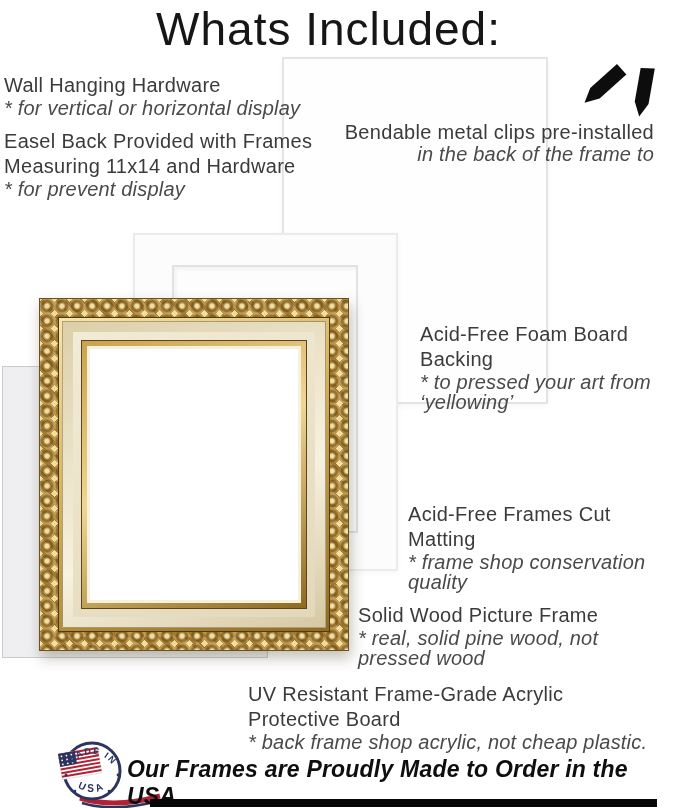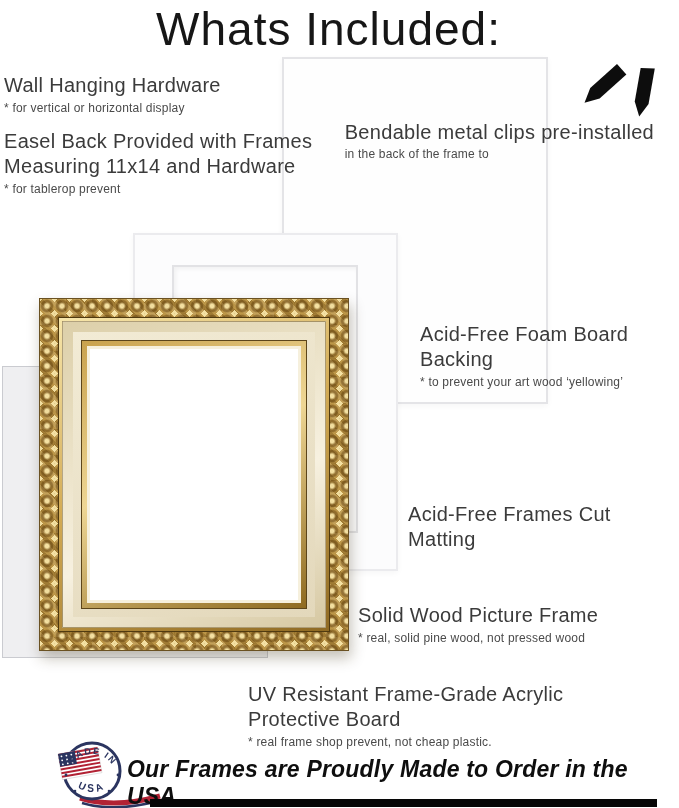--- a/index.html
+++ b/index.html
@@ -10,7 +10,7 @@
          font-size:46px;font-weight:400;letter-spacing:1px;color:#161616;}
   .callout{position:absolute;}
   .label{font-size:20px;line-height:25px;color:#3b3b3b;letter-spacing:.3px;}
-  .note{font-size:12px;line-height:20px;color:#4a4a4a;letter-spacing:.2px;}
+  .note{font-size:20px;line-height:20px;font-style:italic;color:#4a4a4a;letter-spacing:.2px;}
   .blk-wall{left:4px;top:73px;}
   .blk-easel{left:4px;top:129px;}
   .blk-clips{right:3px;top:120px;text-align:left;}

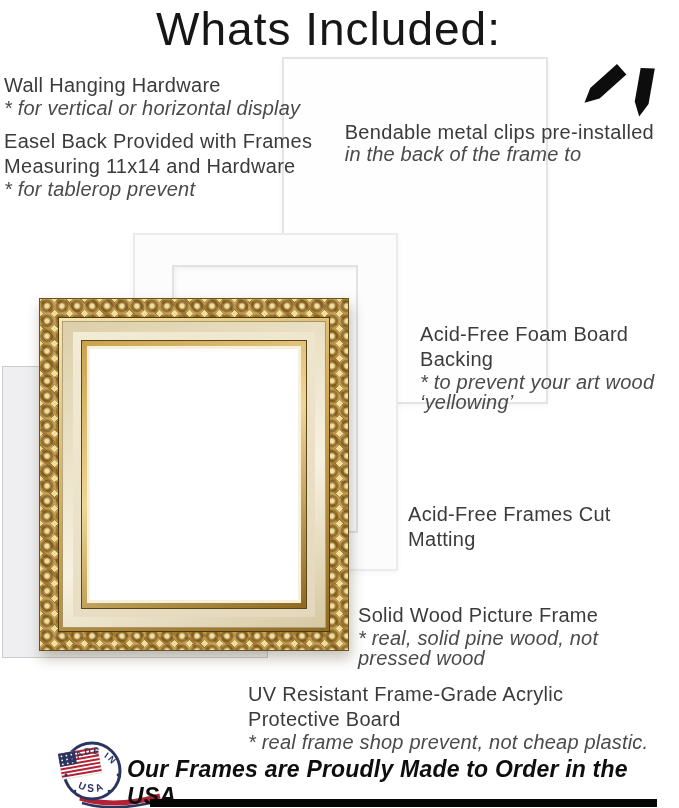--- a/index.html
+++ b/index.html
@@ -13,7 +13,7 @@
   .note{font-size:20px;line-height:20px;font-style:italic;color:#4a4a4a;letter-spacing:.2px;}
   .blk-wall{left:4px;top:73px;}
   .blk-easel{left:4px;top:129px;}
-  .blk-clips{right:3px;top:120px;text-align:left;}
+  .blk-clips{right:3px;top:120px;text-align:right;}
   .blk-clips .note{line-height:19px;}
   .blk-foam{left:420px;top:322px;}
   .blk-mat{left:408px;top:502px;}

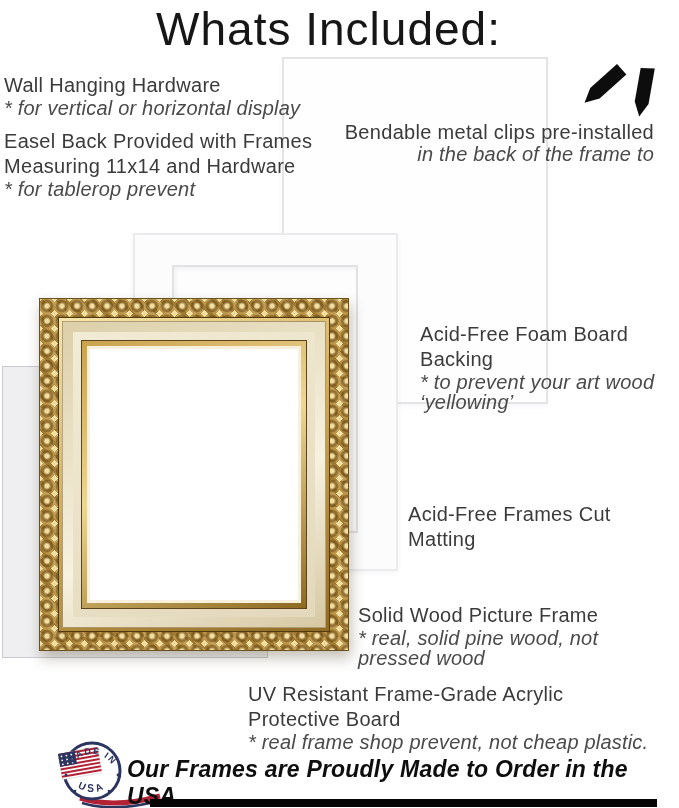--- a/index.html
+++ b/index.html
@@ -97,7 +97,7 @@
   <div class="callout blk-easel">
     <div class="label">Easel Back Provided with Frames</div>
     <div class="label">Measuring 11x14 and Hardware</div>
-    <div class="note">* for tablerop prevent</div>
+    <div class="note">* for prevent display</div>
   </div>
 
   <div class="callout blk-clips">

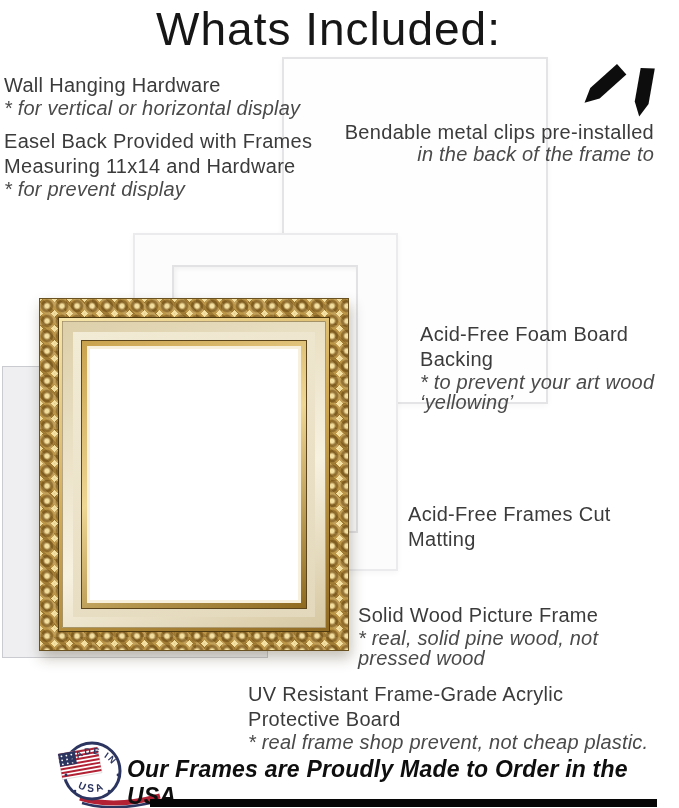--- a/index.html
+++ b/index.html
@@ -107,7 +107,7 @@
 
   <div class="callout blk-foam">
     <div class="label">Acid-Free Foam Board Backing</div>
-    <div class="note">* to prevent your art wood ‘yellowing’</div>
+    <div class="note">* to pressed your art from ‘yellowing’</div>
   </div>
 
   <div class="callout blk-mat">

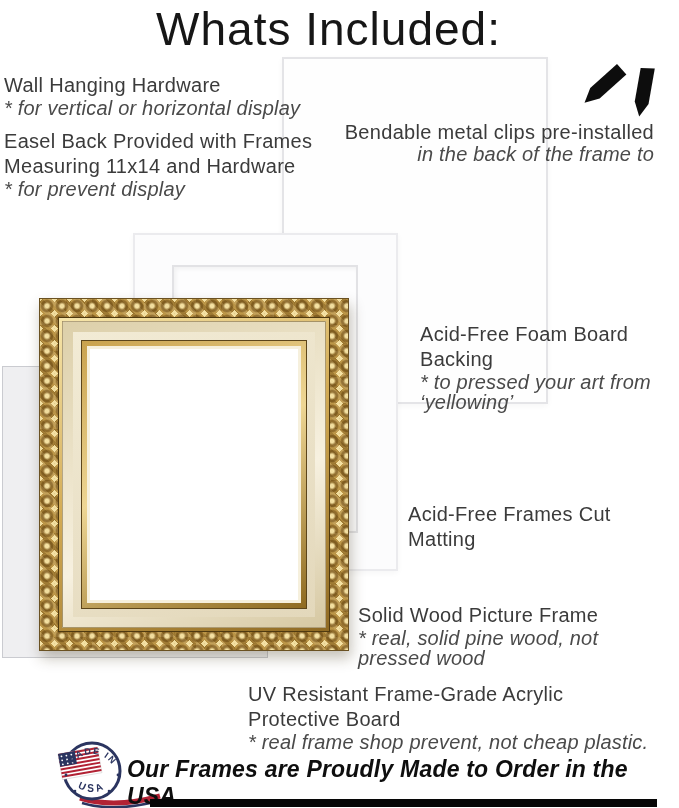--- a/index.html
+++ b/index.html
@@ -112,6 +112,7 @@
 
   <div class="callout blk-mat">
     <div class="label">Acid-Free Frames Cut Matting</div>
+    <div class="note">* frame shop conservation quality</div>
   </div>
 
   <div class="callout blk-wood">

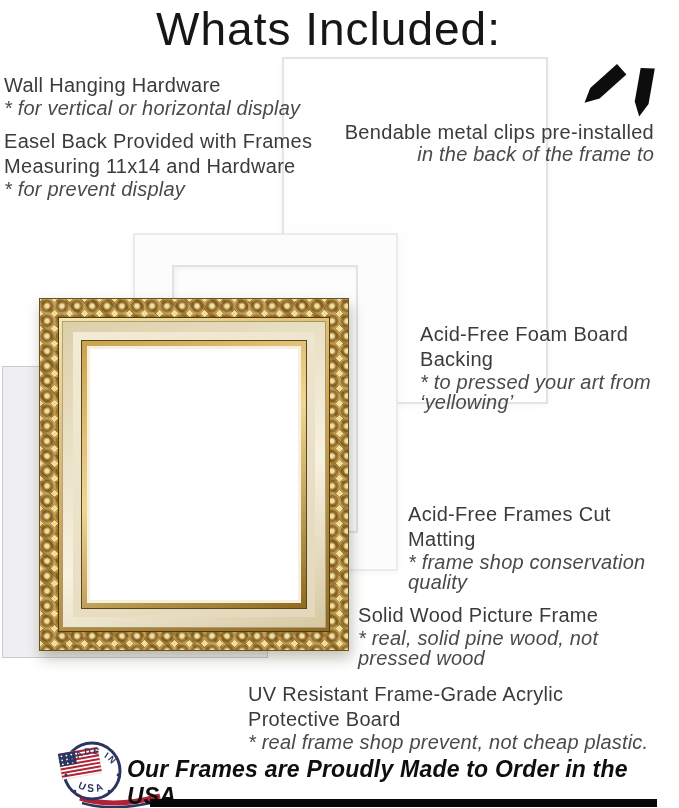--- a/index.html
+++ b/index.html
@@ -122,7 +122,7 @@
 
   <div class="callout blk-acrylic">
     <div class="label">UV Resistant Frame-Grade Acrylic Protective Board</div>
-    <div class="note">* real frame shop prevent, not cheap plastic.</div>
+    <div class="note">* back frame shop acrylic, not cheap plastic.</div>
   </div>
 
   <svg class="badge-svg" width="115" height="70" viewBox="0 0 115 70">

